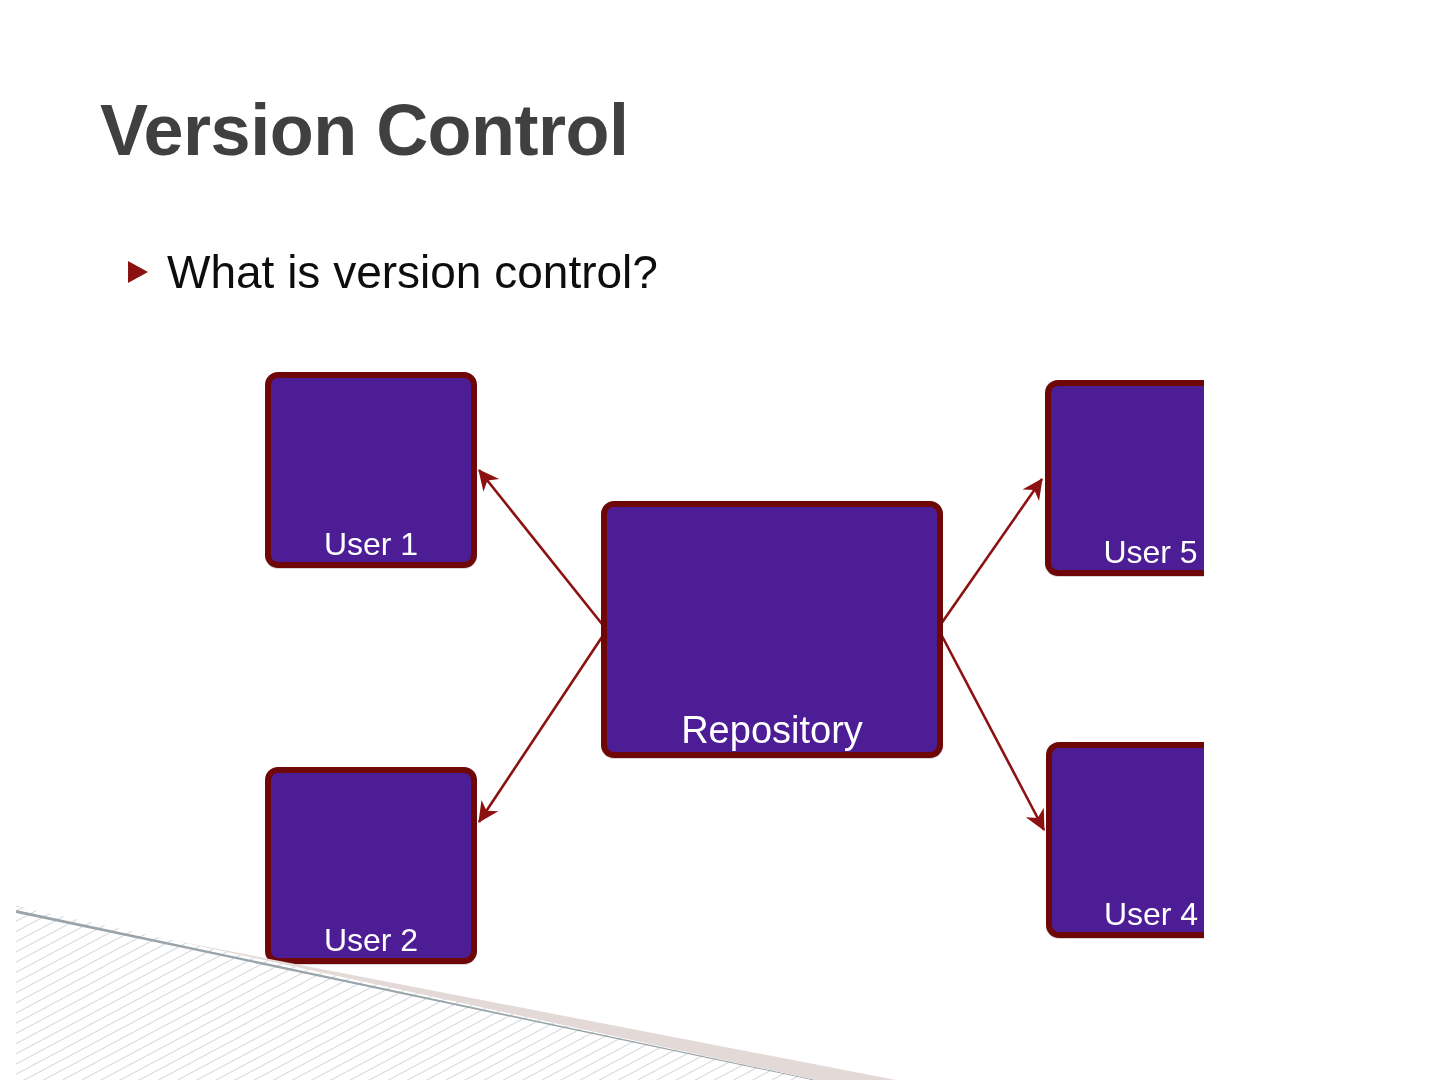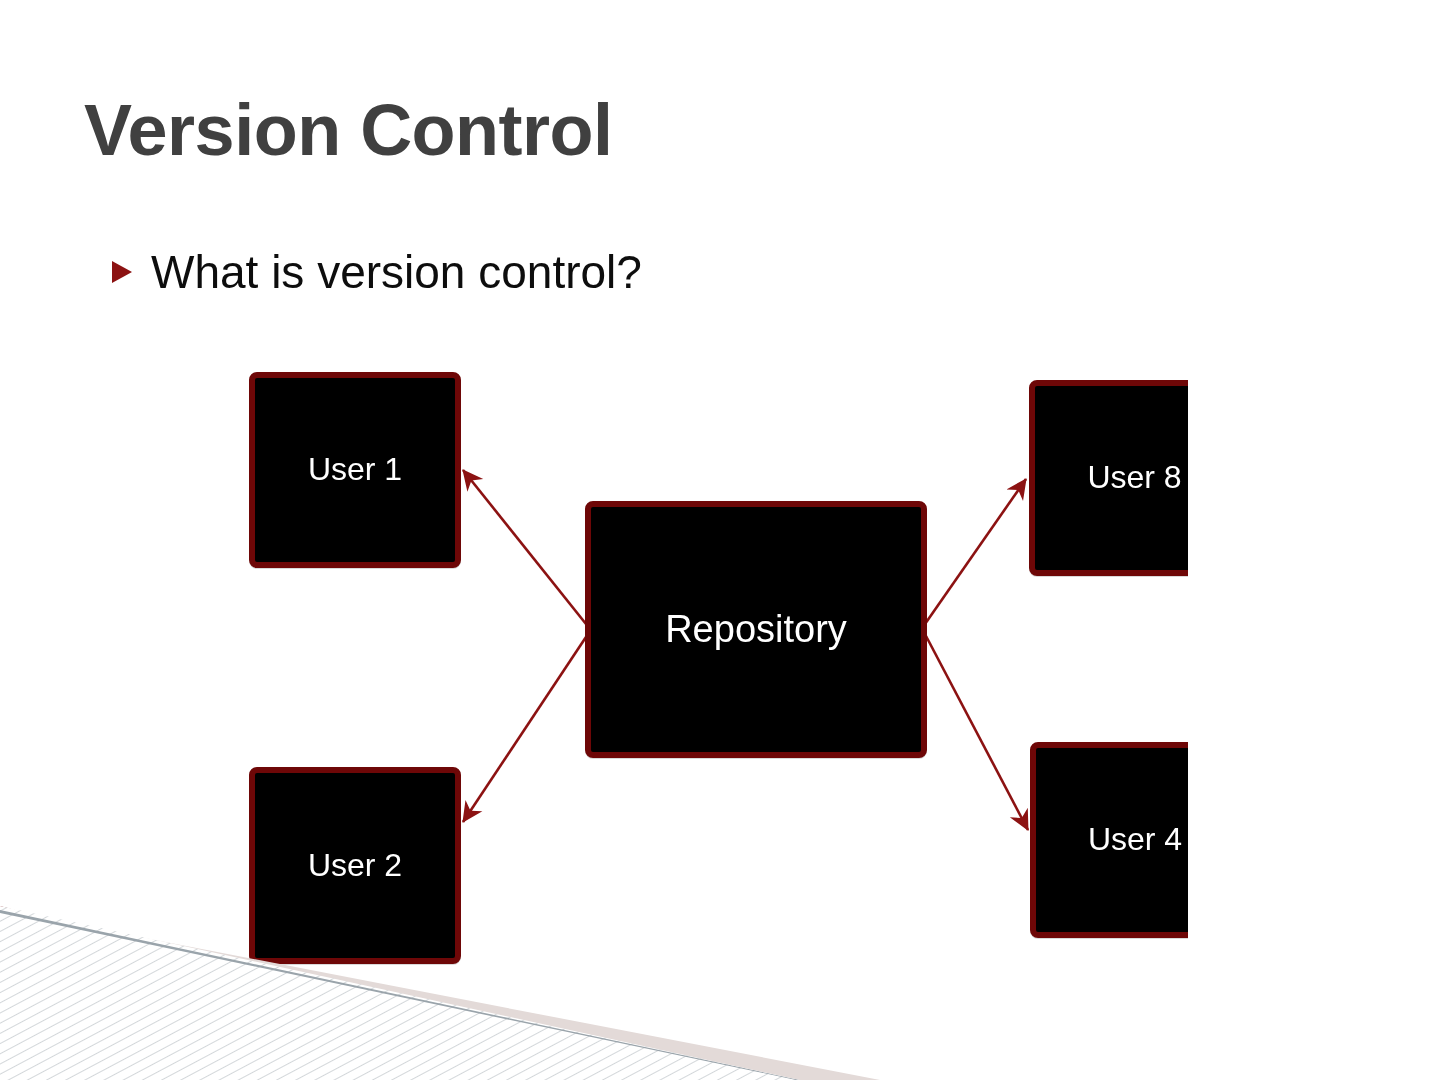--- a/index.html
+++ b/index.html
@@ -18,7 +18,7 @@
 
   .slide {
     position: absolute;
-    left: 0; top: 0;
+    left: 16px; top: 0;
     width: 1188px;
     height: 1080px;
     background: #ffffff;

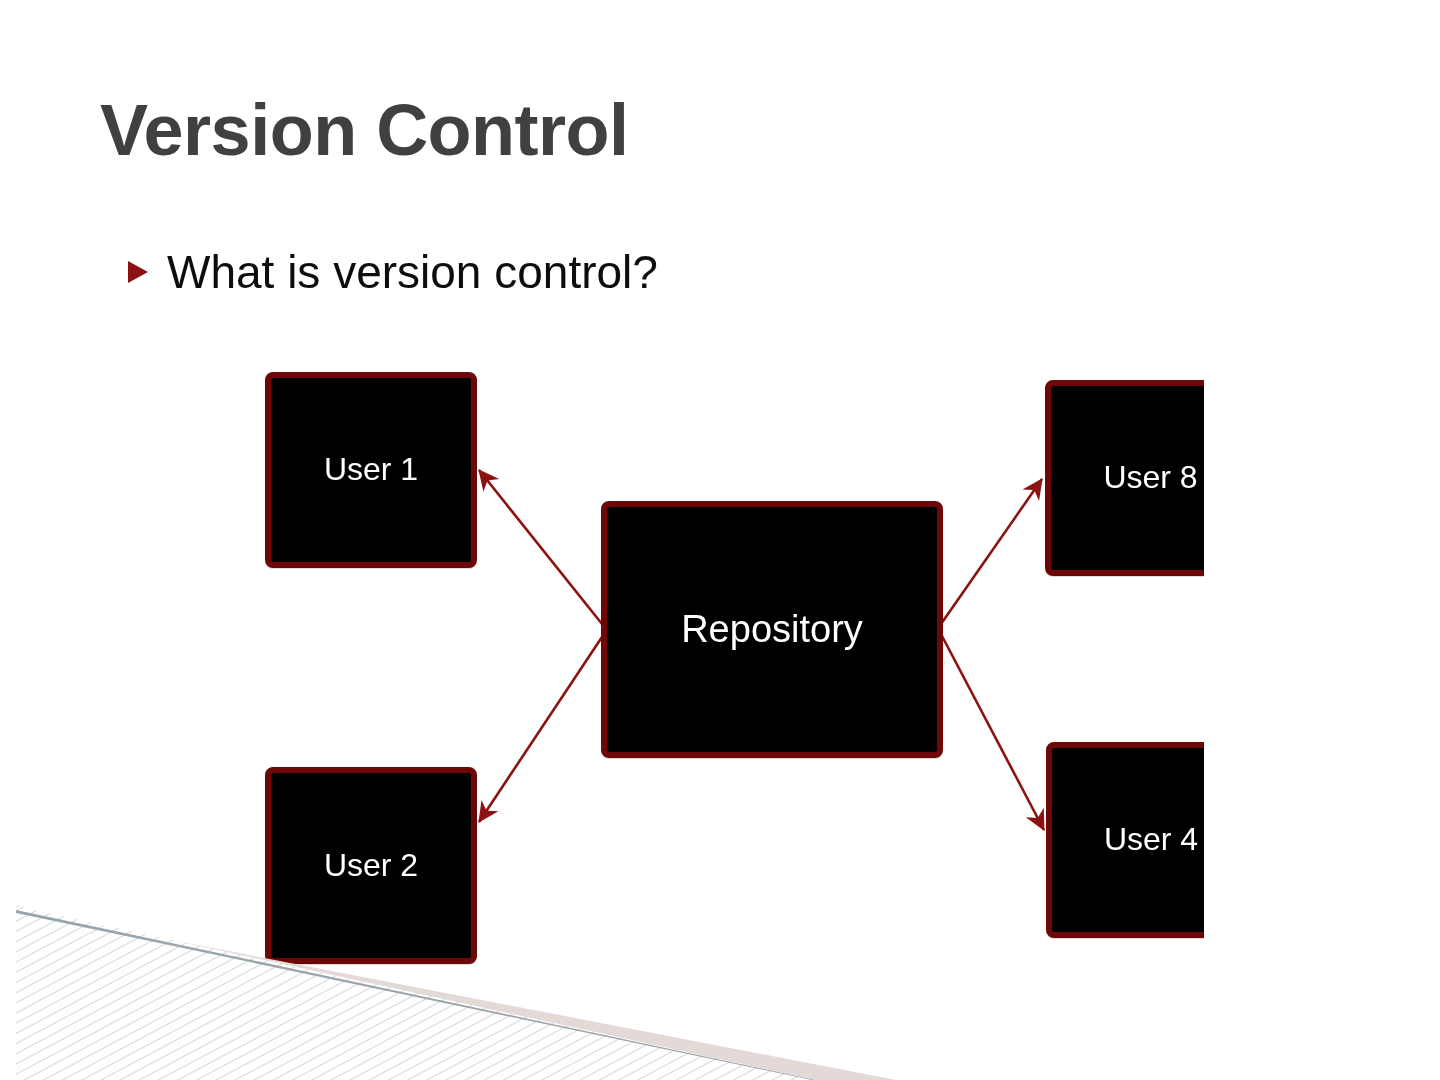--- a/index.html
+++ b/index.html
@@ -80,11 +80,11 @@
   .node {
     position: absolute;
     box-sizing: border-box;
-    background: #000000;
+    background: #4c1d95;
     border: 6px solid #6E0707;
-    border-radius: 8px;
+    border-radius: 13px;
     display: flex;
-    align-items: center;
+    align-items: flex-end;
     justify-content: center;
     color: #ffffff;
     font-size: 32px;

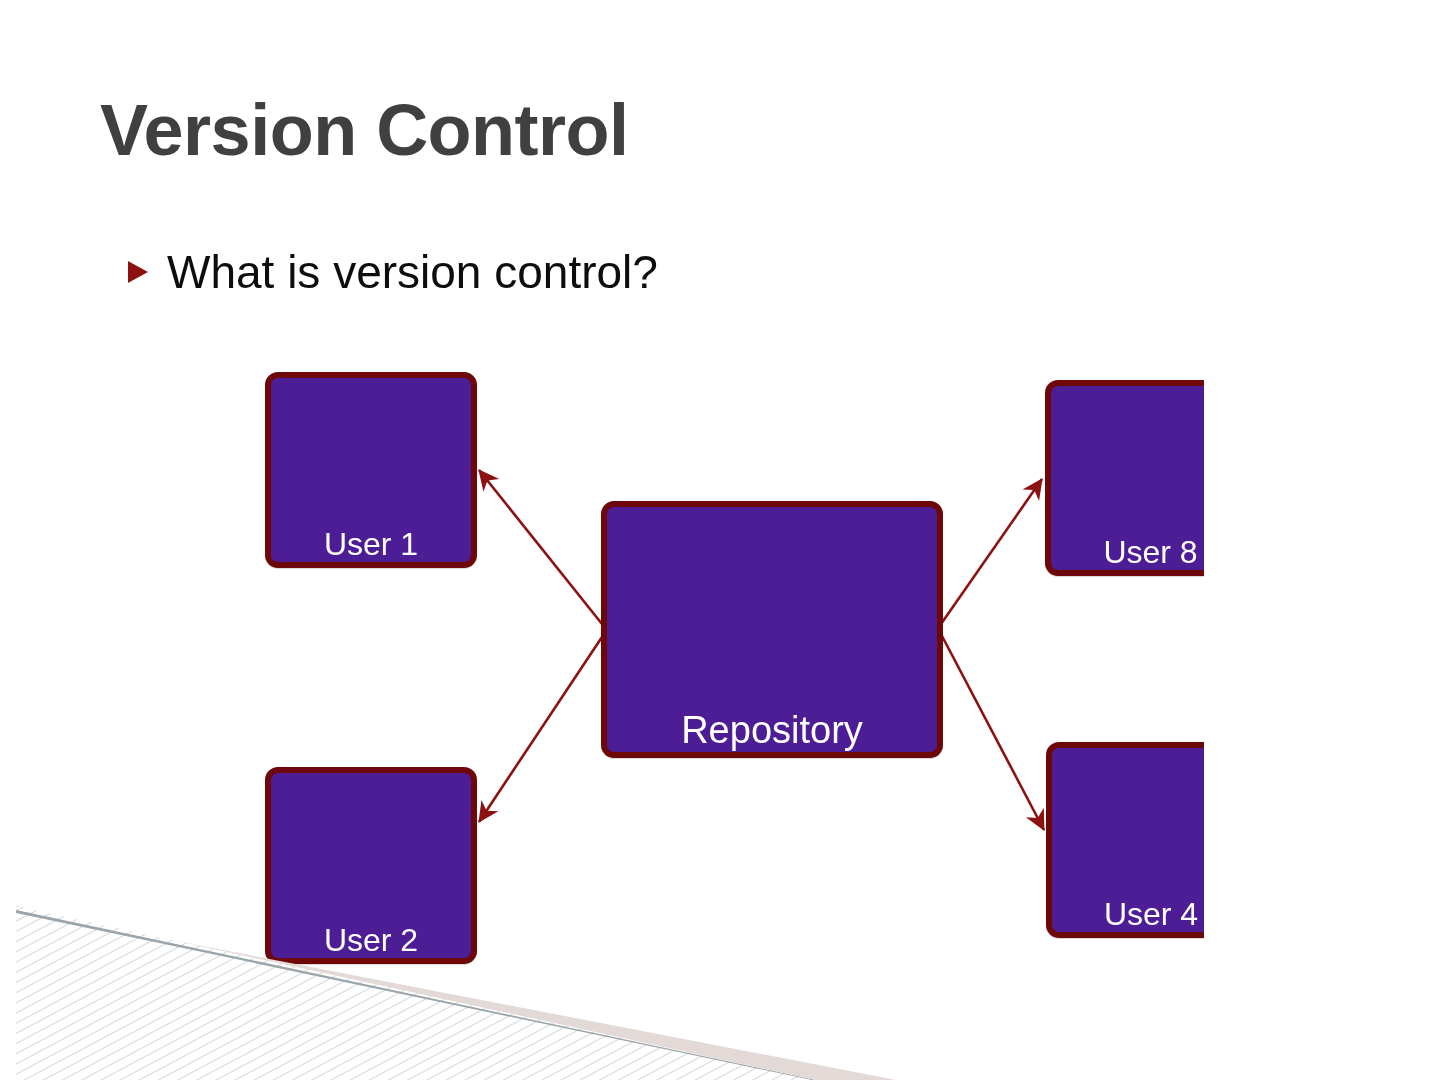--- a/index.html
+++ b/index.html
@@ -155,7 +155,7 @@
     </div>
 
     <div class="node" id="node-user3">
-      <span>User 8</span>
+      <span>User 5</span>
     </div>
 
     <div class="node" id="node-user4">

